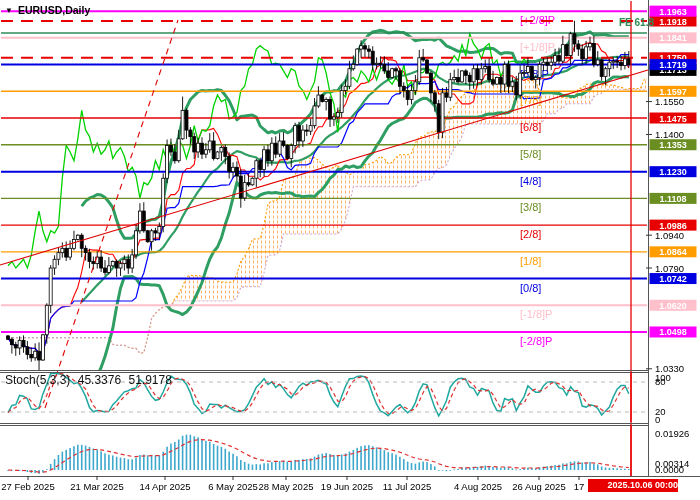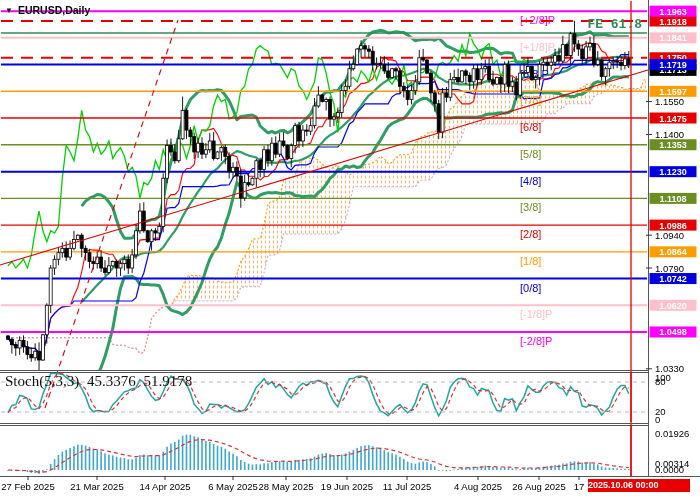--- a/index.html
+++ b/index.html
@@ -11,7 +11,7 @@
   .title-row .tri{font-size:8px;color:#111;cursor:pointer;}
   .ind-title{position:absolute;left:5px;font-size:15px;color:#111;white-space:nowrap;font-family:Liberation Serif, serif;}
   .ind-title .v{margin-left:4px;}
-  #fe-label{position:absolute;right:58px;top:17px;font-size:13px;font-weight:600;color:#2E8B57;font-family:Liberation Mono, monospace;}
+  #fe-label{position:absolute;right:46px;top:17px;font-size:10px;font-weight:600;color:#2E8B57;}
   #date-tag{position:absolute;left:588px;top:479px;width:102px;height:13px;background:#E80000;
             color:#fff;font-size:9px;font-weight:700;text-align:left;line-height:13px;}
   text{font-family:"Liberation Sans",sans-serif;}

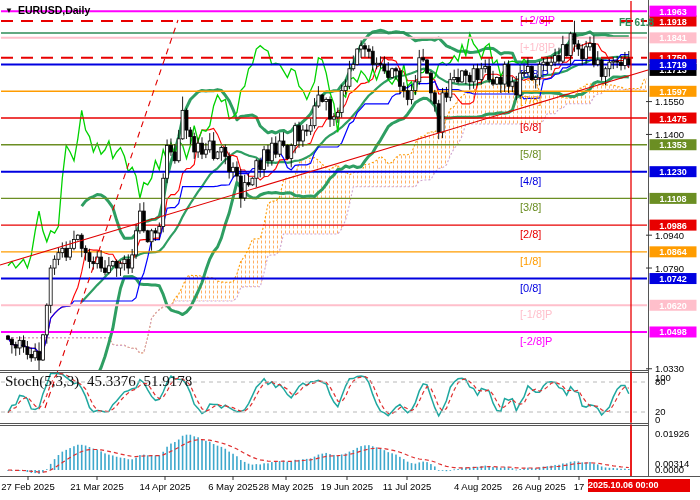--- a/index.html
+++ b/index.html
@@ -9,7 +9,7 @@
   .title-row{position:absolute;left:5px;top:4px;font-size:10.5px;font-weight:600;color:#000;
              display:flex;align-items:center;gap:5px;}
   .title-row .tri{font-size:8px;color:#111;cursor:pointer;}
-  .ind-title{position:absolute;left:5px;font-size:15px;color:#111;white-space:nowrap;font-family:Liberation Serif, serif;}
+  .ind-title{position:absolute;left:5px;font-size:12px;color:#111;white-space:nowrap;}
   .ind-title .v{margin-left:4px;}
   #fe-label{position:absolute;right:46px;top:17px;font-size:10px;font-weight:600;color:#2E8B57;}
   #date-tag{position:absolute;left:588px;top:479px;width:102px;height:13px;background:#E80000;

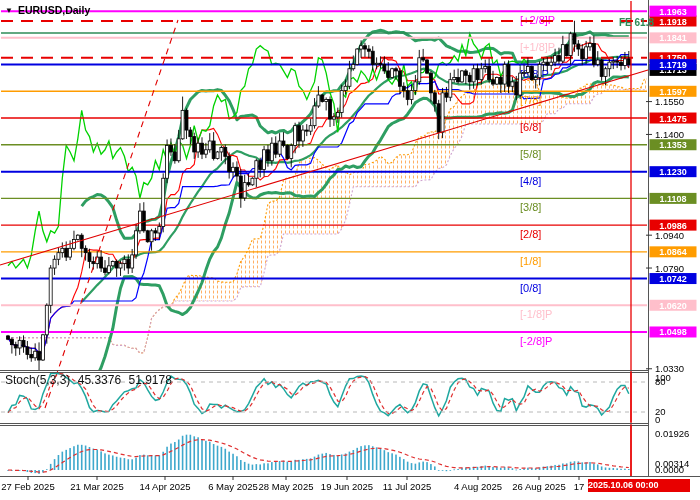--- a/index.html
+++ b/index.html
@@ -12,8 +12,8 @@
   .ind-title{position:absolute;left:5px;font-size:12px;color:#111;white-space:nowrap;}
   .ind-title .v{margin-left:4px;}
   #fe-label{position:absolute;right:46px;top:17px;font-size:10px;font-weight:600;color:#2E8B57;}
-  #date-tag{position:absolute;left:588px;top:479px;width:102px;height:13px;background:#E80000;
-            color:#fff;font-size:9px;font-weight:700;text-align:left;line-height:13px;}
+  #date-tag{position:absolute;left:588px;top:479px;width:90px;height:13px;background:#E80000;
+            color:#fff;font-size:9px;font-weight:700;text-align:right;line-height:13px;}
   text{font-family:"Liberation Sans",sans-serif;}
 </style>
 </head>

